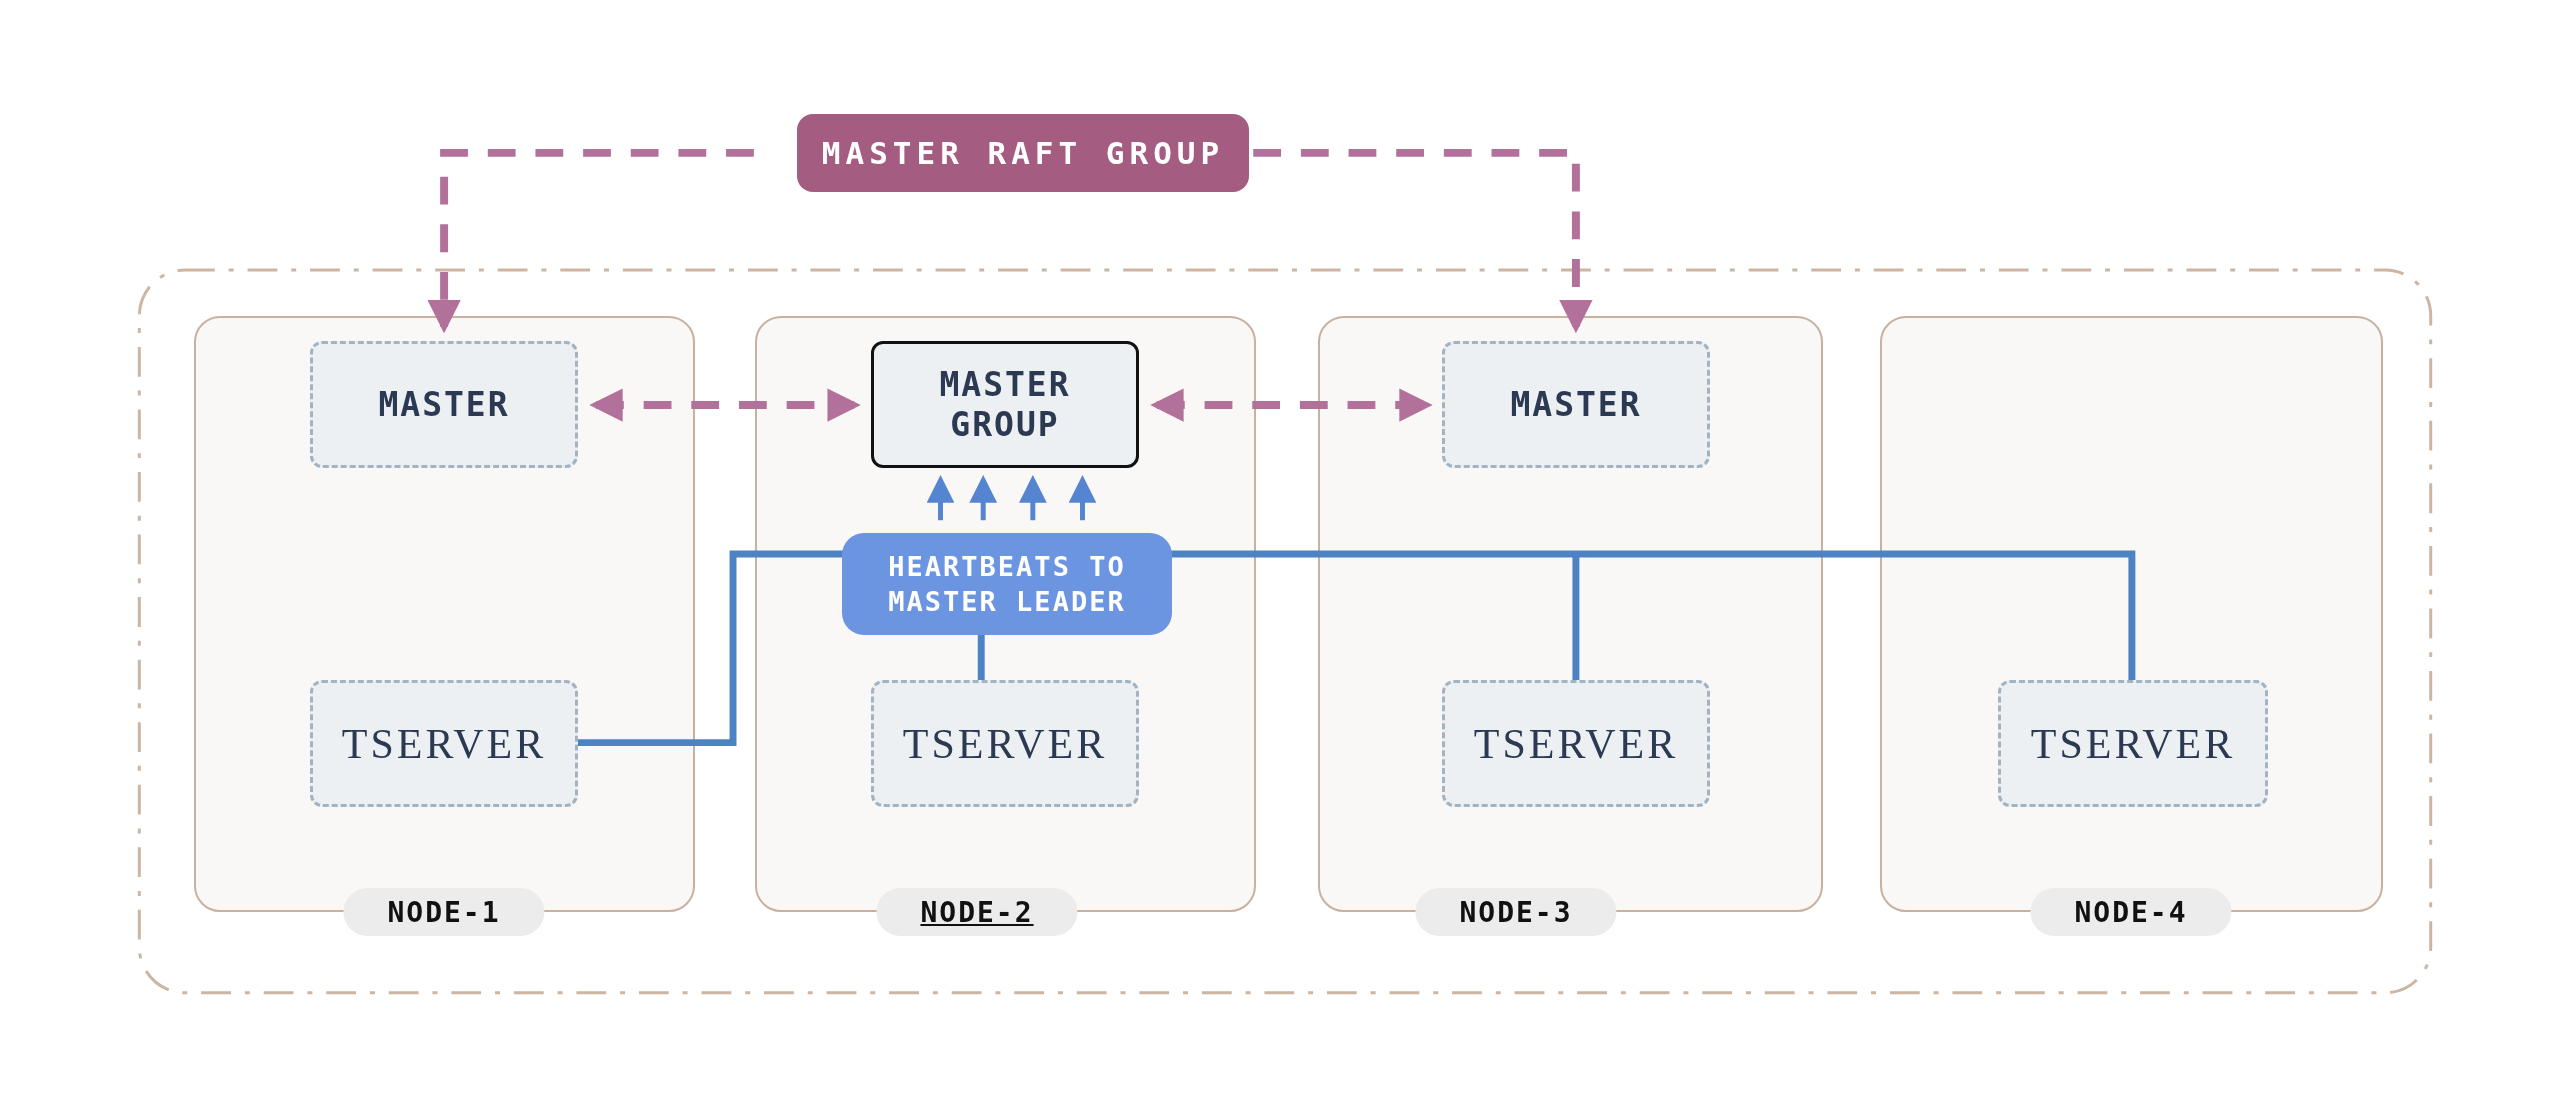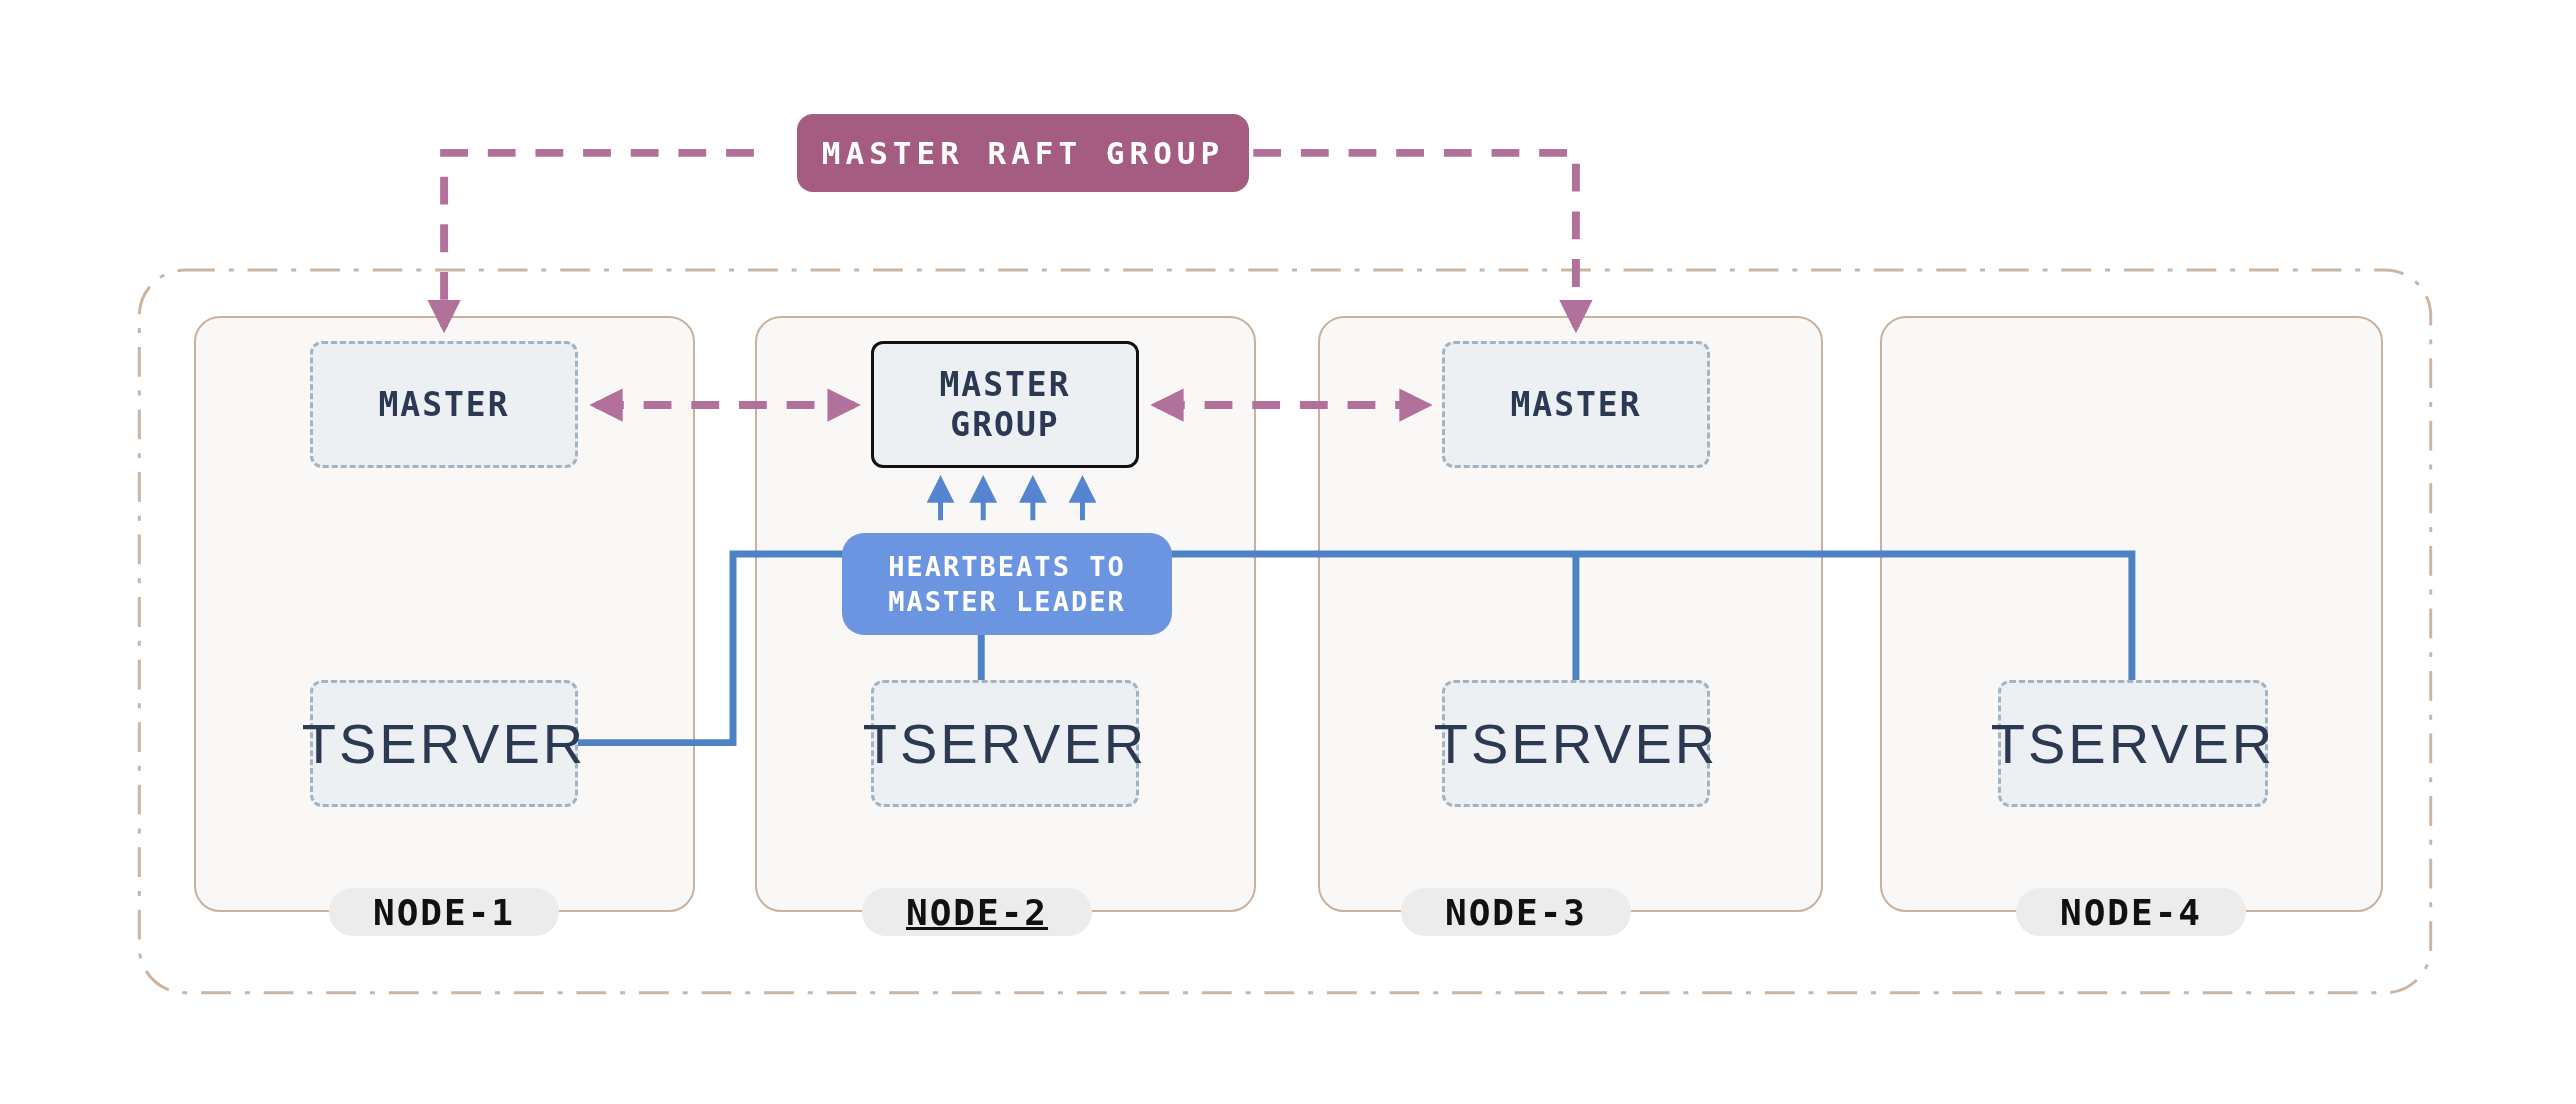--- a/index.html
+++ b/index.html
@@ -40,7 +40,7 @@
   .cbox.dashed{border:3px dashed var(--box-border);}
   .cbox.leader{border:3.5px solid var(--leader-border);}
   .master-label{font-weight:bold;font-size:33px;letter-spacing:2px;line-height:40px;}
-  .tserver-label{font-family:Liberation Sans, sans-serif;font-weight:400;font-size:56px;
+  .tserver-label{font-family:Liberation Serif, serif;font-weight:400;font-size:42px;
         letter-spacing:3px;color:var(--dark-text);}
 
   

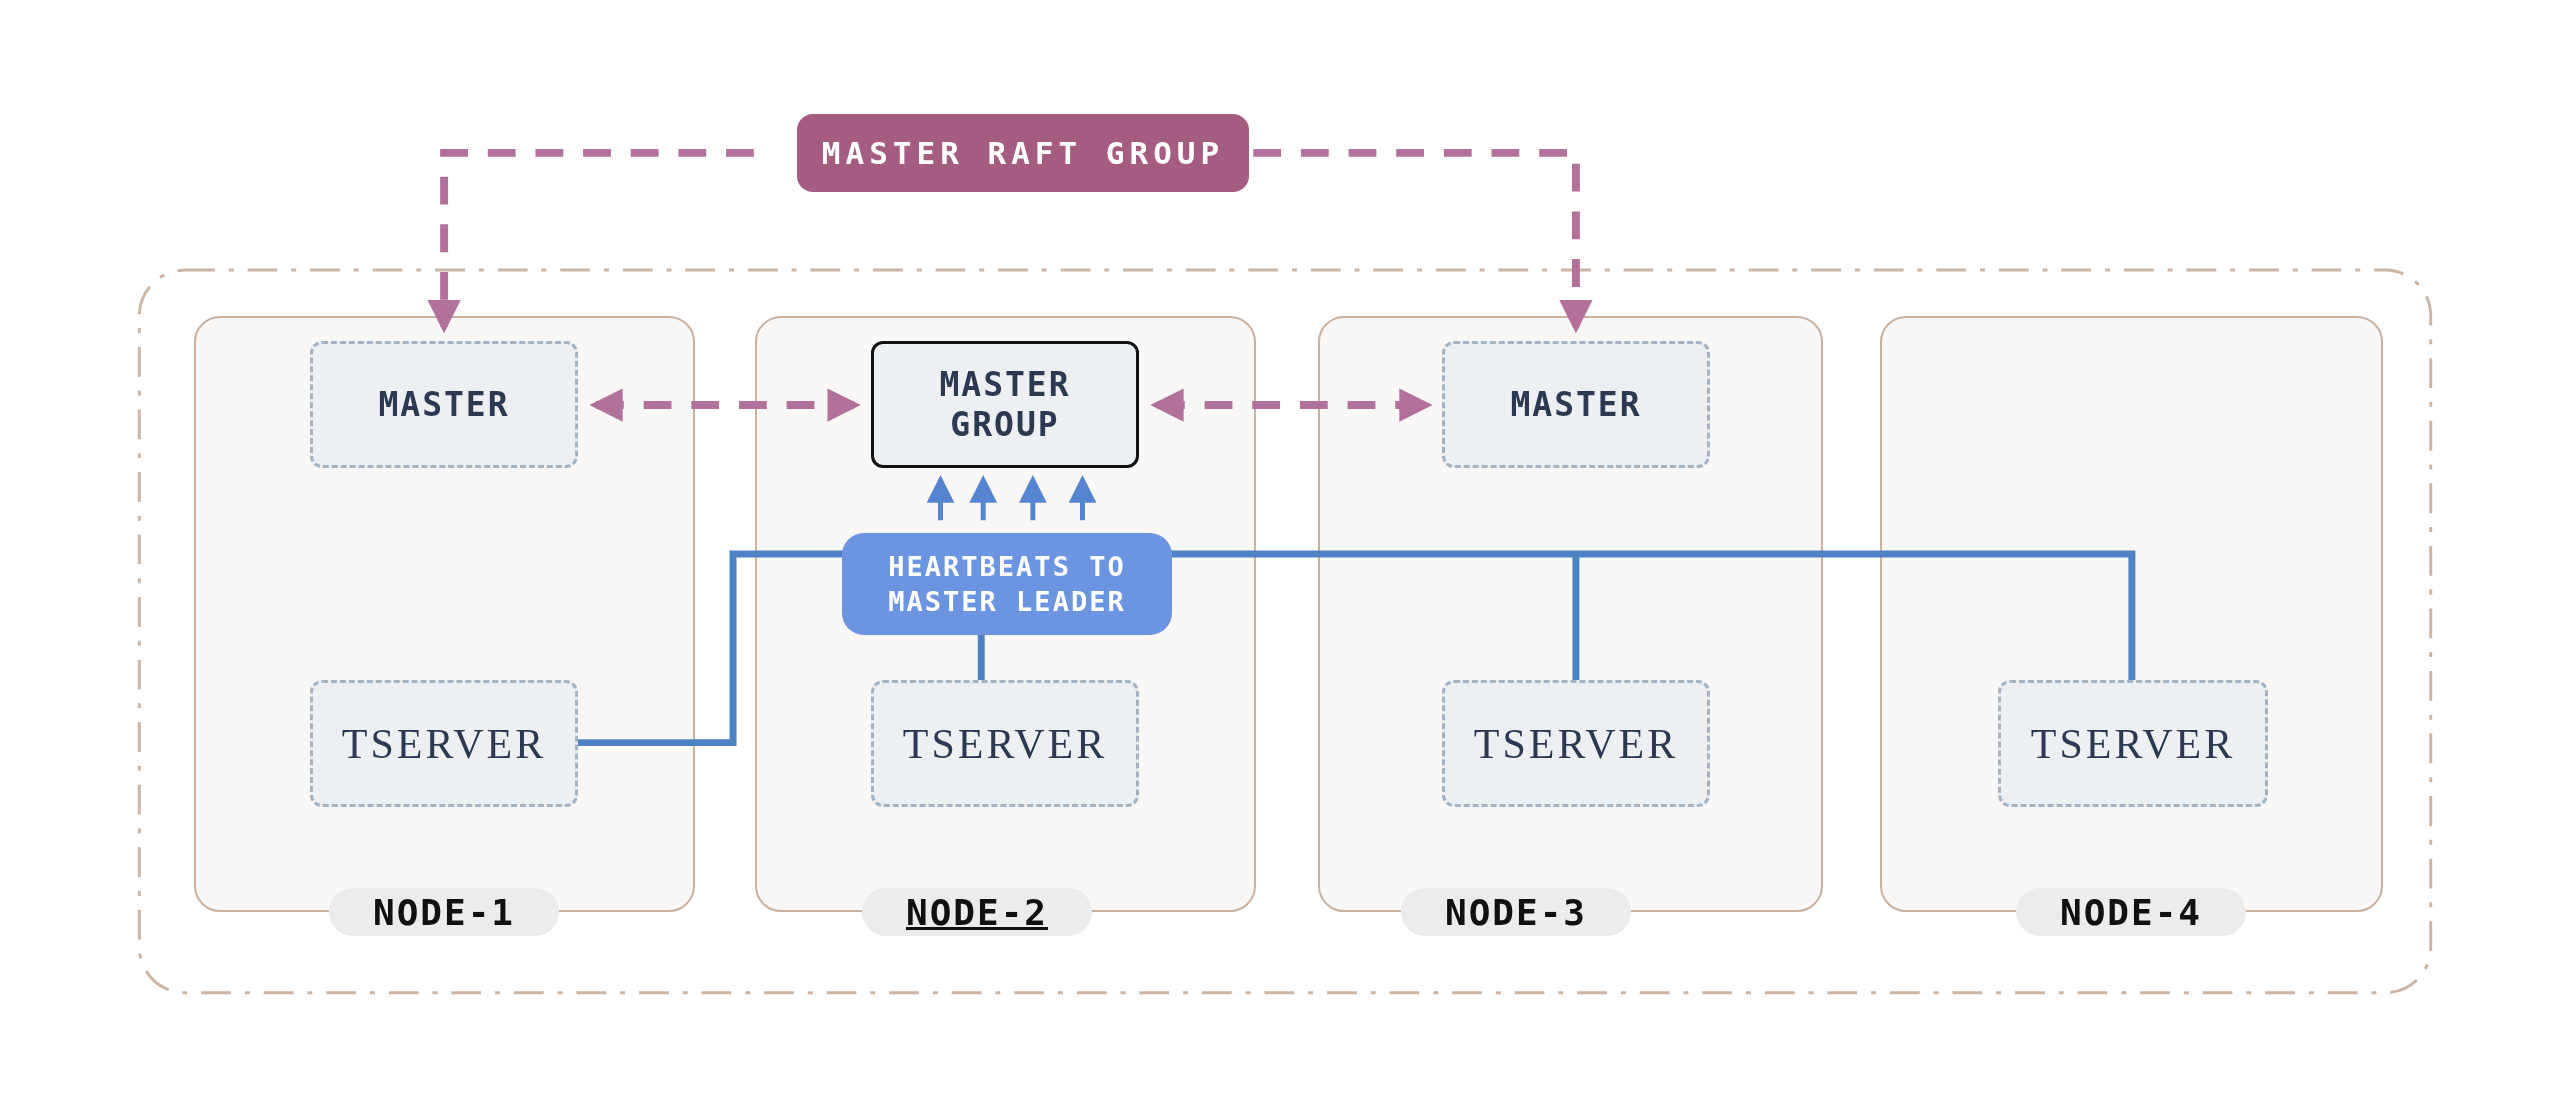--- a/index.html
+++ b/index.html
@@ -31,7 +31,7 @@
         border:2.5px solid var(--node-border);border-radius:26px;}
   .node-pill{position:absolute;top:888px;height:48px;transform:translateX(-50%);
         background:var(--pill-fill);border-radius:26px;display:flex;align-items:center;justify-content:center;
-        padding:0 44px;font-weight:bold;font-size:36px;letter-spacing:2px;color:var(--pill-text);white-space:nowrap;}
+        padding:0 44px;font-weight:bold;font-size:28px;letter-spacing:2px;color:var(--pill-text);white-space:nowrap;}
 
   
   .cbox{position:absolute;width:268px;height:127px;border-radius:12px;background:var(--box-fill);

